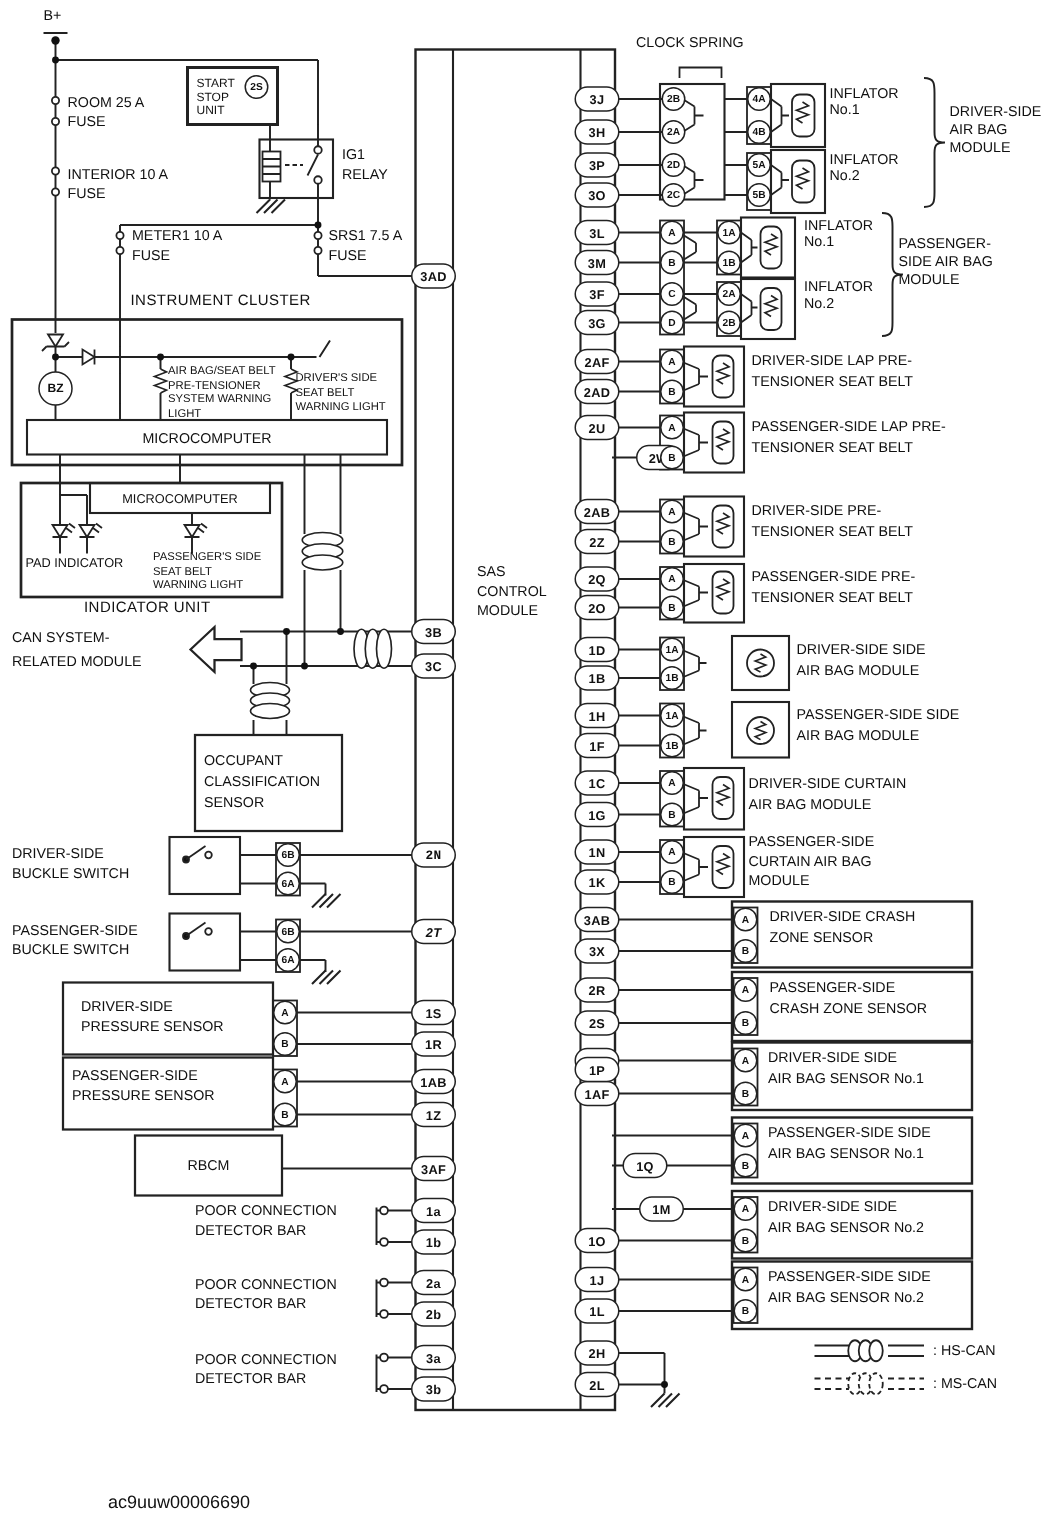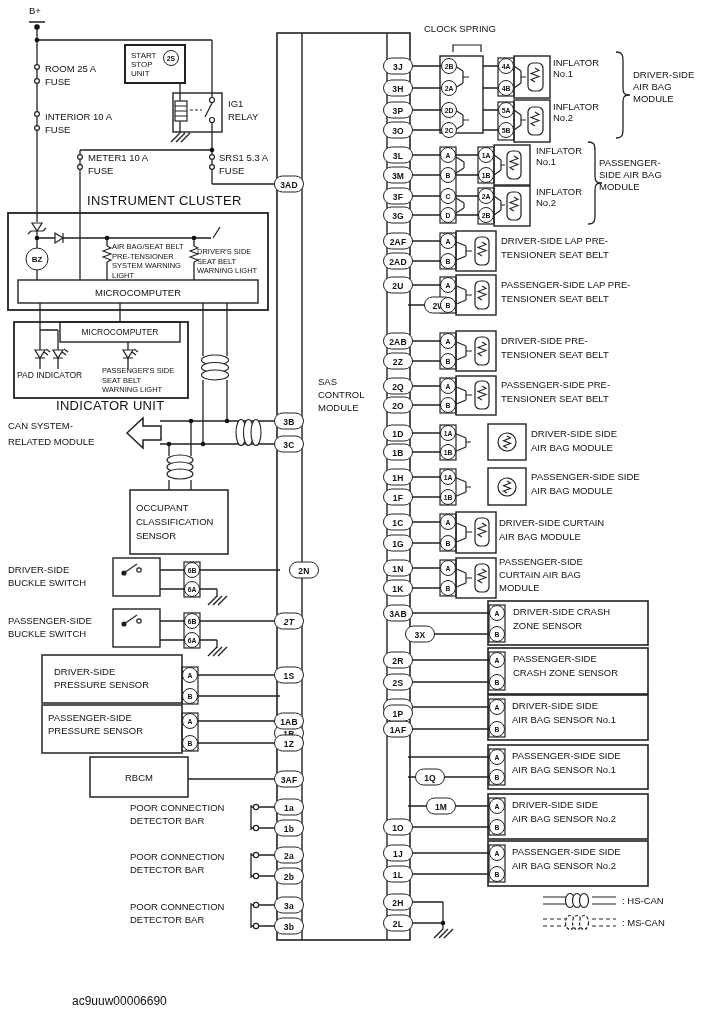--- a/index.html
+++ b/index.html
@@ -271,7 +271,7 @@
 FUSE</div>
 <div class="lbl" style="left:88px;top:151px">METER1 10 A
 FUSE</div>
-<div class="lbl" style="left:219px;top:151px">SRS1 5.3 A
+<div class="lbl" style="left:219px;top:151px">SRS1 7.5 A
 FUSE</div>
 <div class="lbl s8" style="left:131px;top:51px">START
 STOP

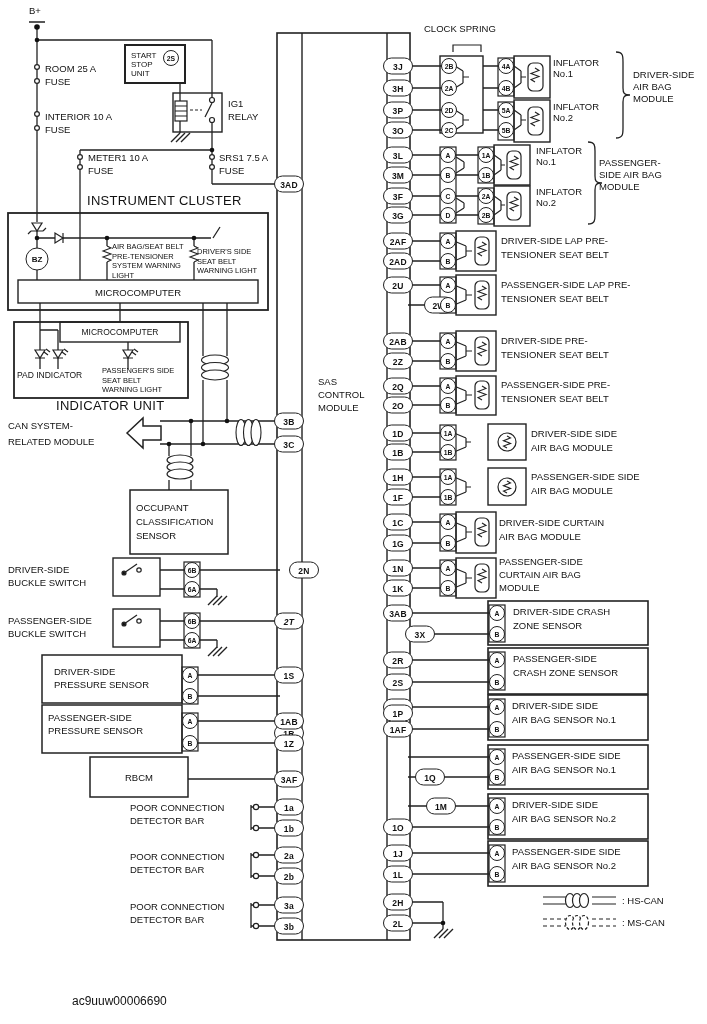--- a/index.html
+++ b/index.html
@@ -10,7 +10,7 @@
   .s8{font-size:8px;line-height:9px;}
   .s75{font-size:7.5px;line-height:9.5px;}
   .s85{font-size:8.5px;line-height:10px;}
-  .s10{font-size:13px;letter-spacing:.3px;}
+  .s10{font-size:10px;letter-spacing:.3px;}
   .s12{font-size:12px;}
   .ctr{text-align:center;}
   .oval{position:absolute;transform:translate(-50%,-50%);height:15px;min-width:22px;padding:0 3px;

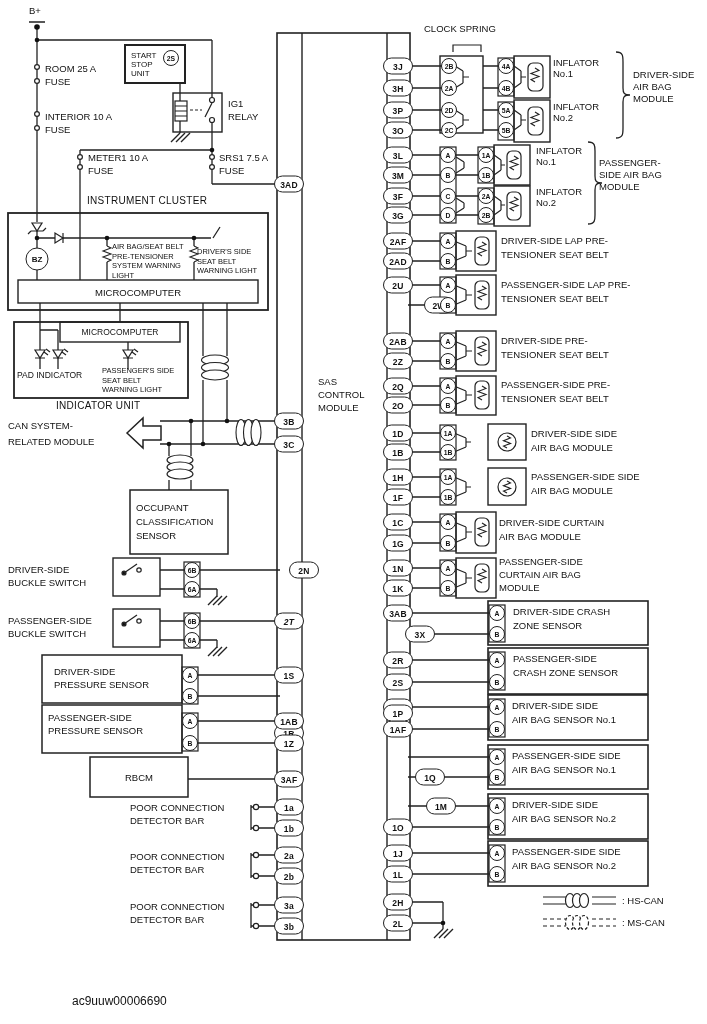--- a/index.html
+++ b/index.html
@@ -370,7 +370,7 @@
       <div class="oval" style="left: 289px; top: 184px;">3AD</div>
       <div class="oval" style="left: 289px; top: 421px;">3B</div>
       <div class="oval" style="left: 289px; top: 444px;">3C</div>
-      <div class="oval" style="left: 304px; top: 570px;">2N</div>
+      <div class="oval" style="left: 289px; top: 570px; font-family: Liberation Mono, monospace;">2N</div>
       <div class="oval" style="left: 289px; top: 621px; font-style: italic;">2T</div>
       <div class="oval" style="left: 289px; top: 675px;">1S</div>
       <div class="oval" style="left: 289px; top: 696px; margin-top: 37px;">1R</div>

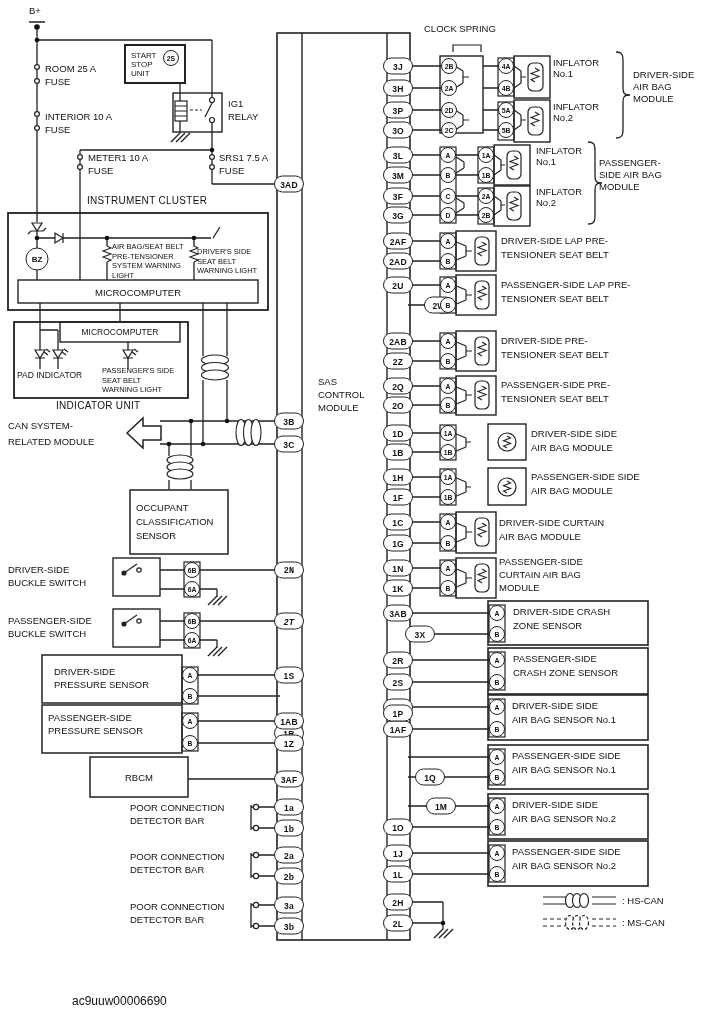--- a/index.html
+++ b/index.html
@@ -408,7 +408,7 @@
       <div class="oval" style="left: 398px; top: 568px;">1N</div>
       <div class="oval" style="left: 398px; top: 588px;">1K</div>
       <div class="oval" style="left: 398px; top: 613px;">3AB</div>
-      <div class="oval" style="left: 398px; top: 634px; margin-left: 22px;">3X</div>
+      <div class="oval" style="left: 398px; top: 634px;">3X</div>
       <div class="oval" style="left: 398px; top: 660px;">2R</div>
       <div class="oval" style="left: 398px; top: 682px;">2S</div>
       <div class="oval" style="left: 398px; top: 707px;">1AD</div>

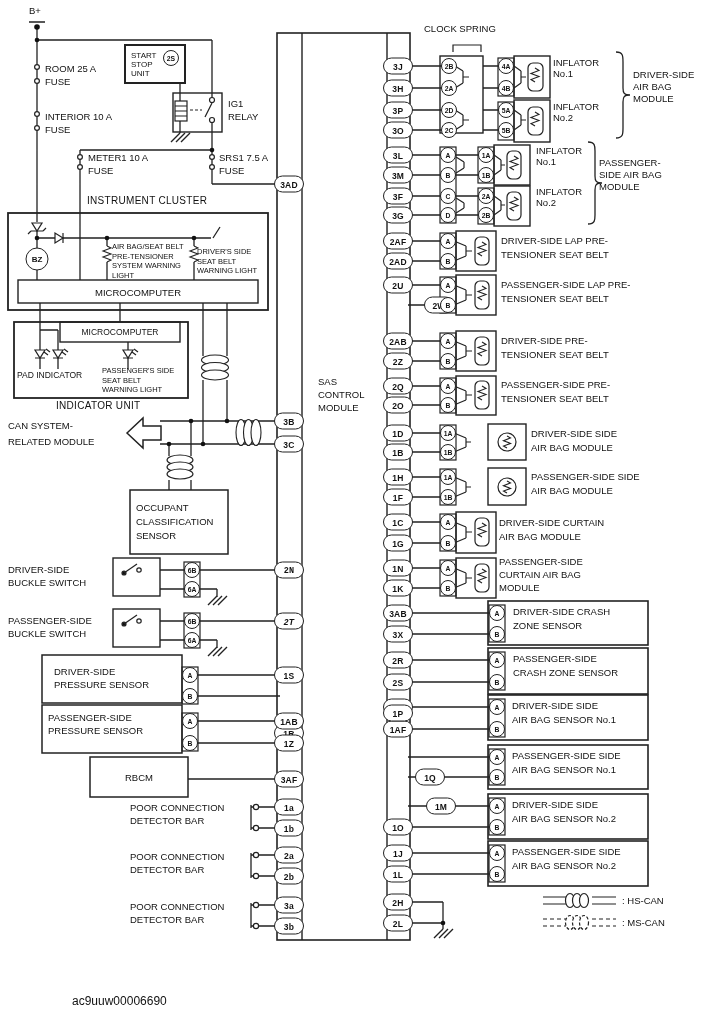--- a/index.html
+++ b/index.html
@@ -373,7 +373,7 @@
       <div class="oval" style="left: 289px; top: 570px; font-family: Liberation Mono, monospace;">2N</div>
       <div class="oval" style="left: 289px; top: 621px; font-style: italic;">2T</div>
       <div class="oval" style="left: 289px; top: 675px;">1S</div>
-      <div class="oval" style="left: 289px; top: 696px; margin-top: 37px;">1R</div>
+      <div class="oval" style="left: 289px; top: 696px;">1R</div>
       <div class="oval" style="left: 289px; top: 721px;">1AB</div>
       <div class="oval" style="left: 289px; top: 743px;">1Z</div>
       <div class="oval" style="left: 289px; top: 779px;">3AF</div>

